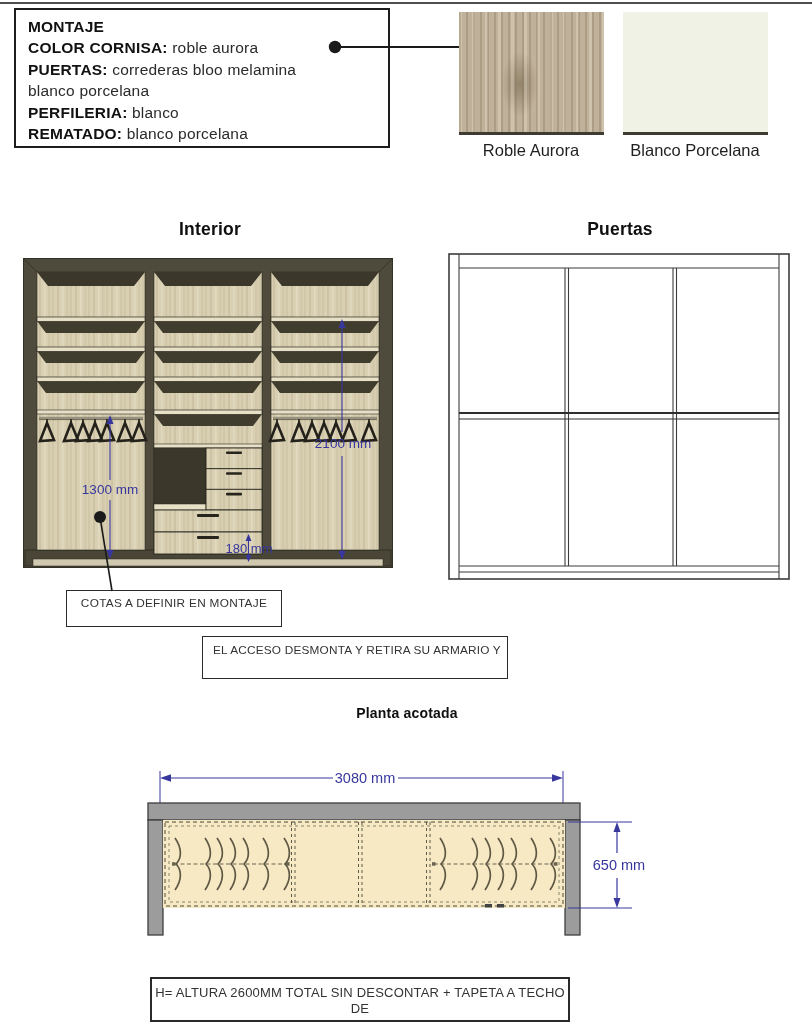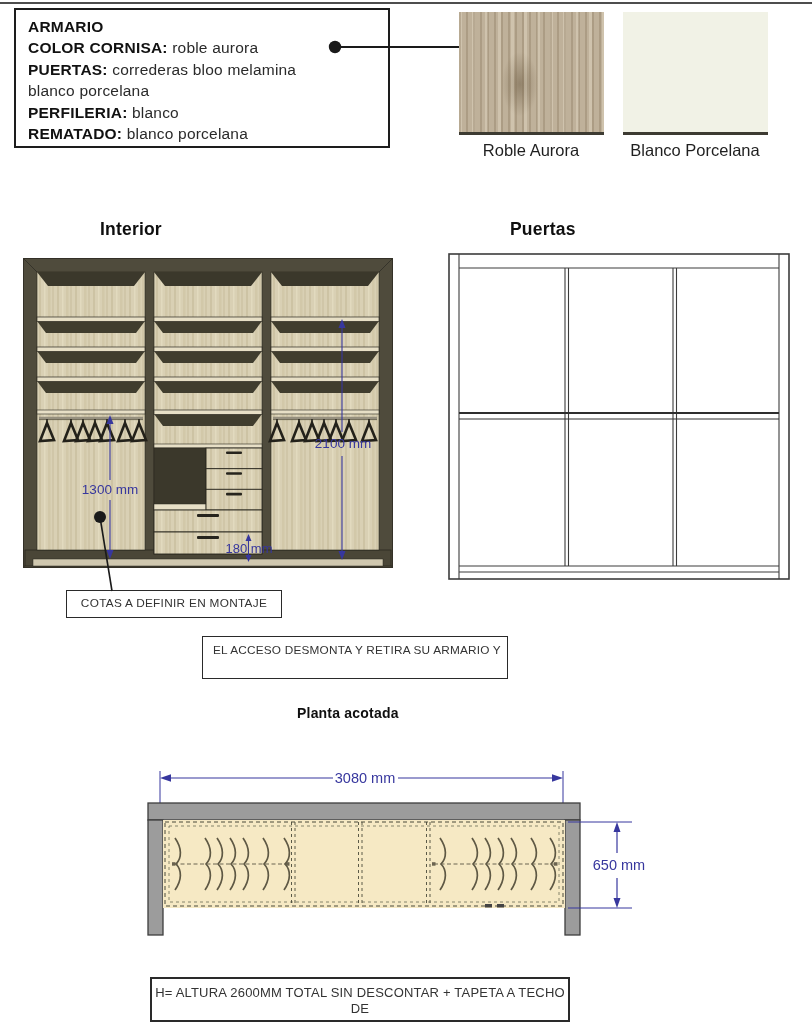--- a/index.html
+++ b/index.html
@@ -48,7 +48,7 @@
   <div class="abs top-rule"></div>
 
   <div class="abs spec-box">
-    <div class="spec-line"><span class="b">ARMARIO</span><span></span></div>
+    <div class="spec-line"><span class="b">MONTAJE</span><span></span></div>
     <div class="spec-line"><span class="b">COLOR CORNISA:</span><span> roble aurora</span></div>
     <div class="spec-line"><span class="b">PUERTAS:</span><span> correderas bloo melamina blanco porcelana</span></div>
     <div class="spec-line"><span class="b">PERFILERIA:</span><span> blanco</span></div>

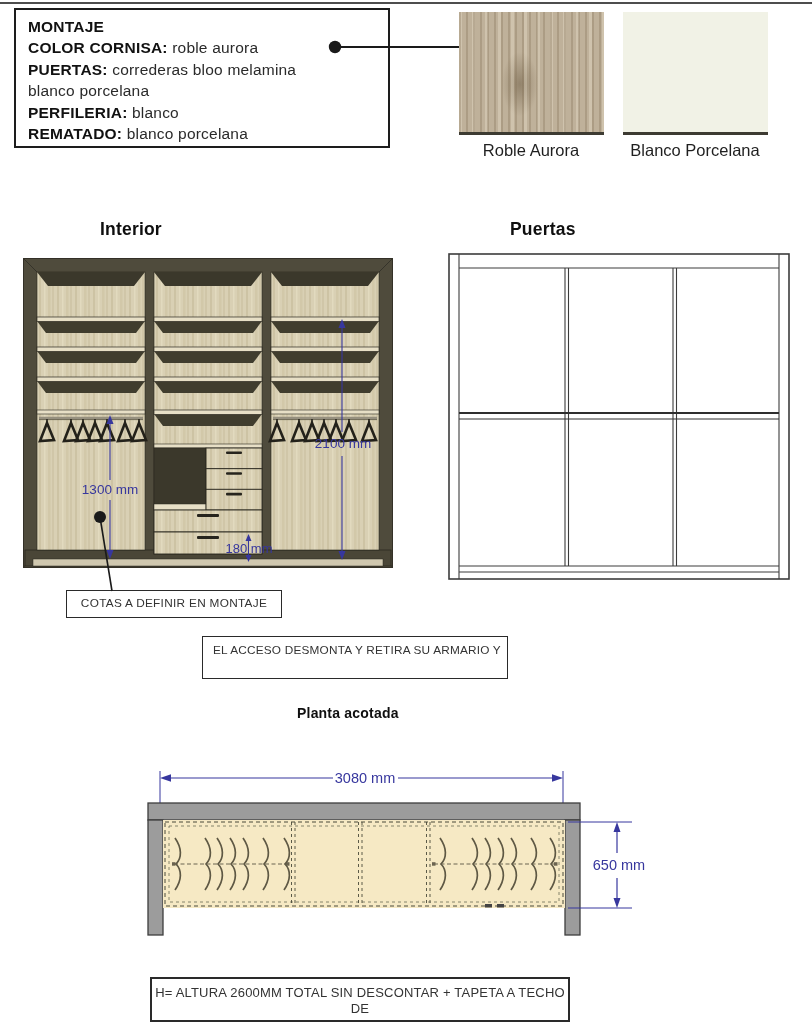--- a/index.html
+++ b/index.html
@@ -25,7 +25,7 @@
   .lab-roble{left:446px;}
   .lab-blanco{left:610px;}
 
-  .sec-title{font-weight:bold;font-size:17.5px;color:#0f0f0f;width:220px;letter-spacing:0.2px;}
+  .sec-title{font-weight:bold;font-size:17.5px;color:#0f0f0f;text-align:center;width:220px;letter-spacing:0.2px;}
   .t-interior{left:100px;top:219px;}
   .t-puertas{left:510px;top:219px;}
   .t-planta{left:297px;top:705px;font-size:14px;}

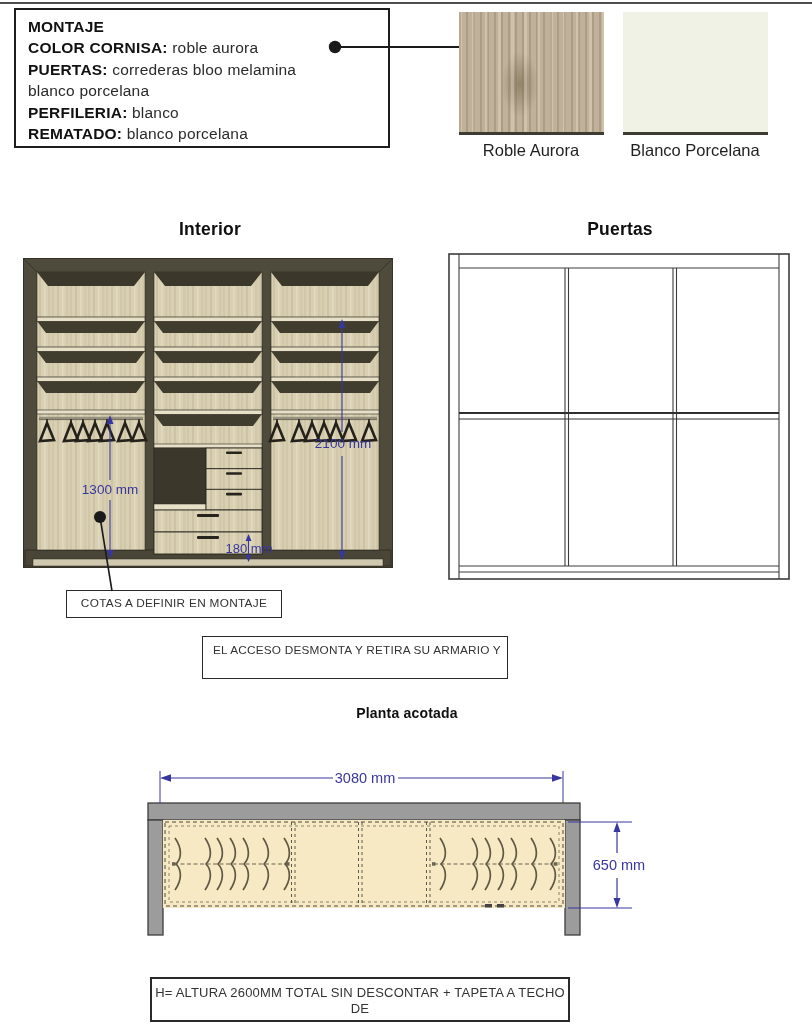--- a/index.html
+++ b/index.html
@@ -31,7 +31,7 @@
   .t-planta{left:297px;top:705px;font-size:14px;}
 
   .note{border:1.8px solid #2a2a2a;box-sizing:border-box;color:#333;background:#fff;}
-  .cotas{left:66px;top:590px;width:216px;height:28px;font-size:11.8px;line-height:24px;
+  .cotas{left:66px;top:590px;width:216px;height:37px;font-size:11.8px;line-height:24px;
          text-align:center;letter-spacing:0.3px;}
   .cliente{left:202px;top:636px;width:306px;height:43px;font-size:11.8px;
            padding:6px 0 0 10px;line-height:15px;letter-spacing:0.2px;}

